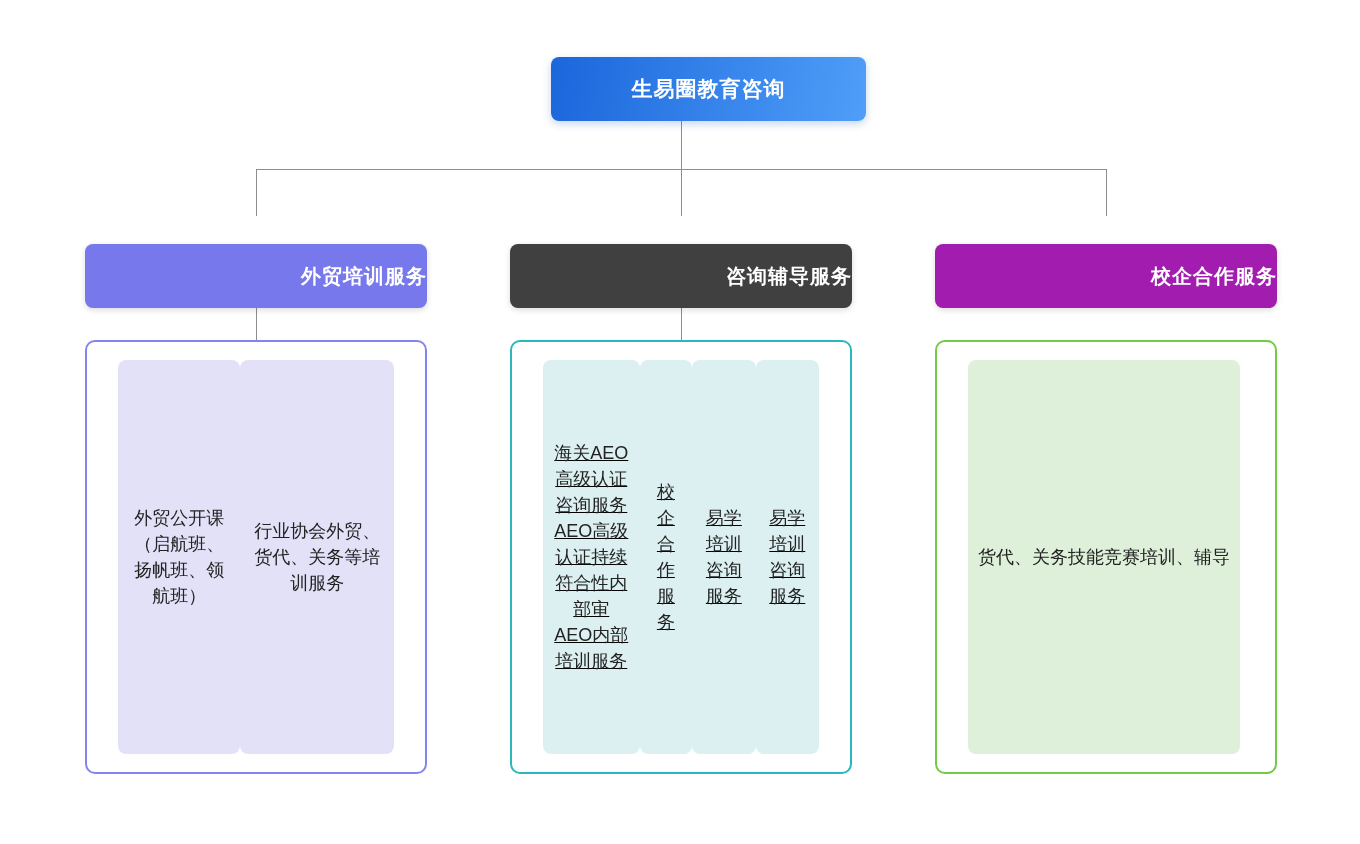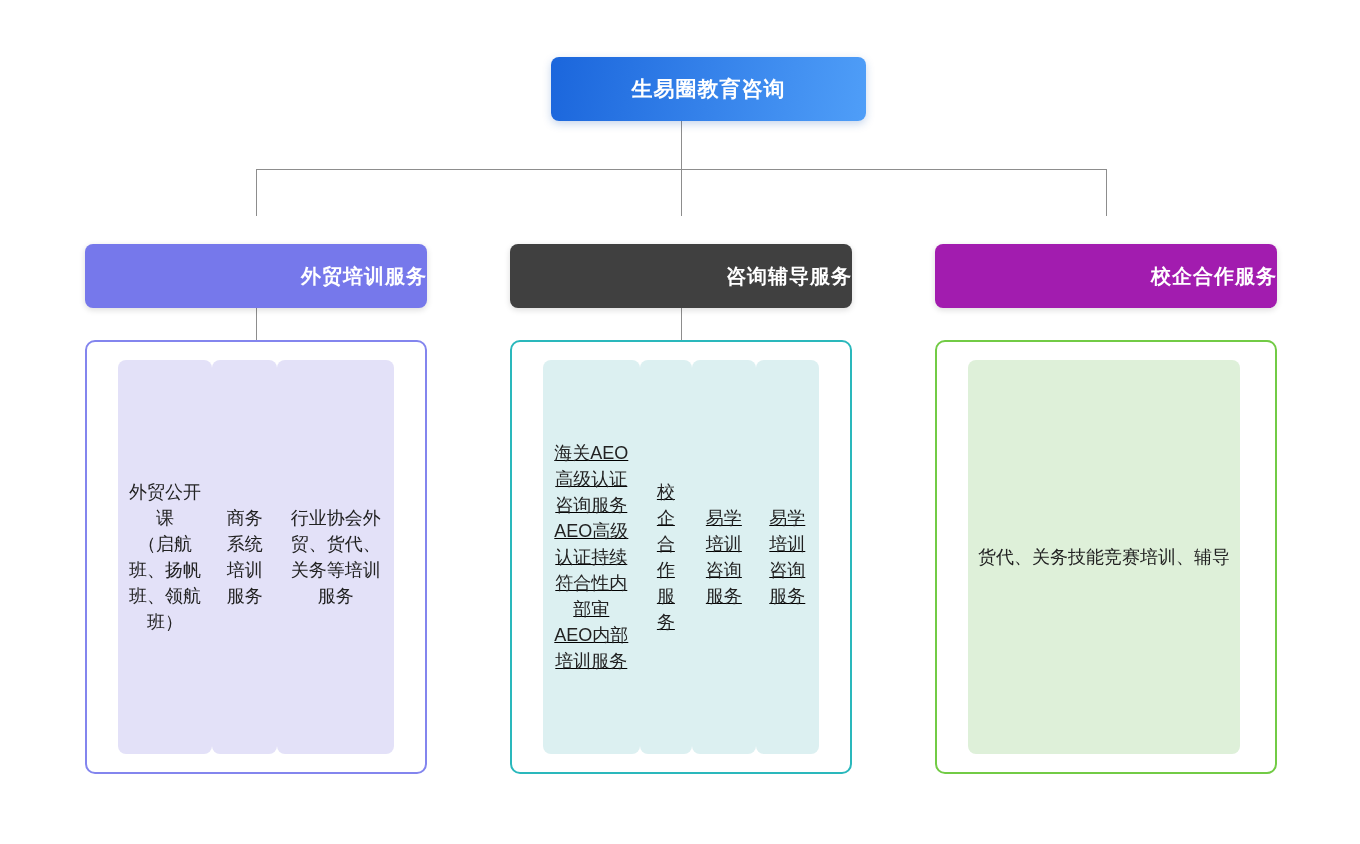--- a/index.html
+++ b/index.html
@@ -125,7 +125,6 @@
   <div class="branch-box items-0" id="branch-box-0">
     <div class="item">外贸公开课
 （启航班、扬帆班、领航班）</div>
-    <div class="item">商务系统培训服务</div>
     <div class="item">行业协会外贸、货代、关务等培训服务</div>
   </div>
 

